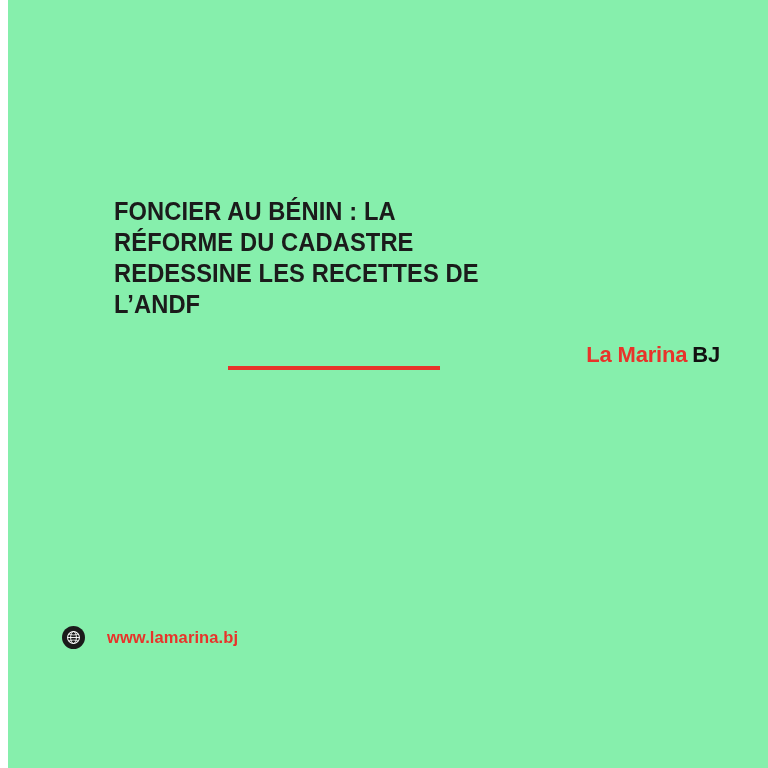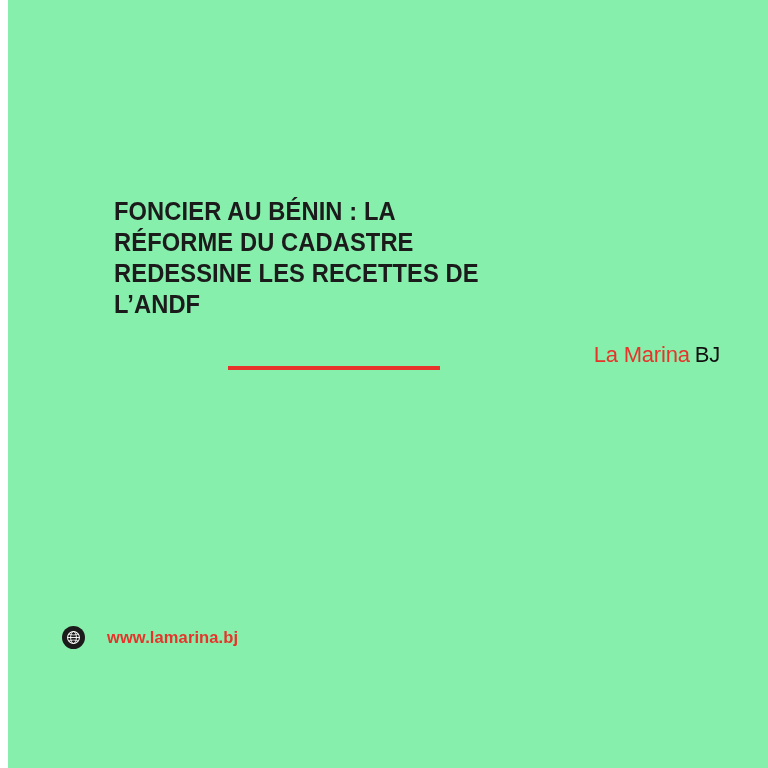--- a/index.html
+++ b/index.html
@@ -59,7 +59,7 @@
     right: 56px;
     top: 342px;
     font-family: "Liberation Sans", sans-serif;
-    font-weight: 400;
+    font-weight: 700;
     font-size: 22px;
     line-height: 26px;
     letter-spacing: -0.2px;

